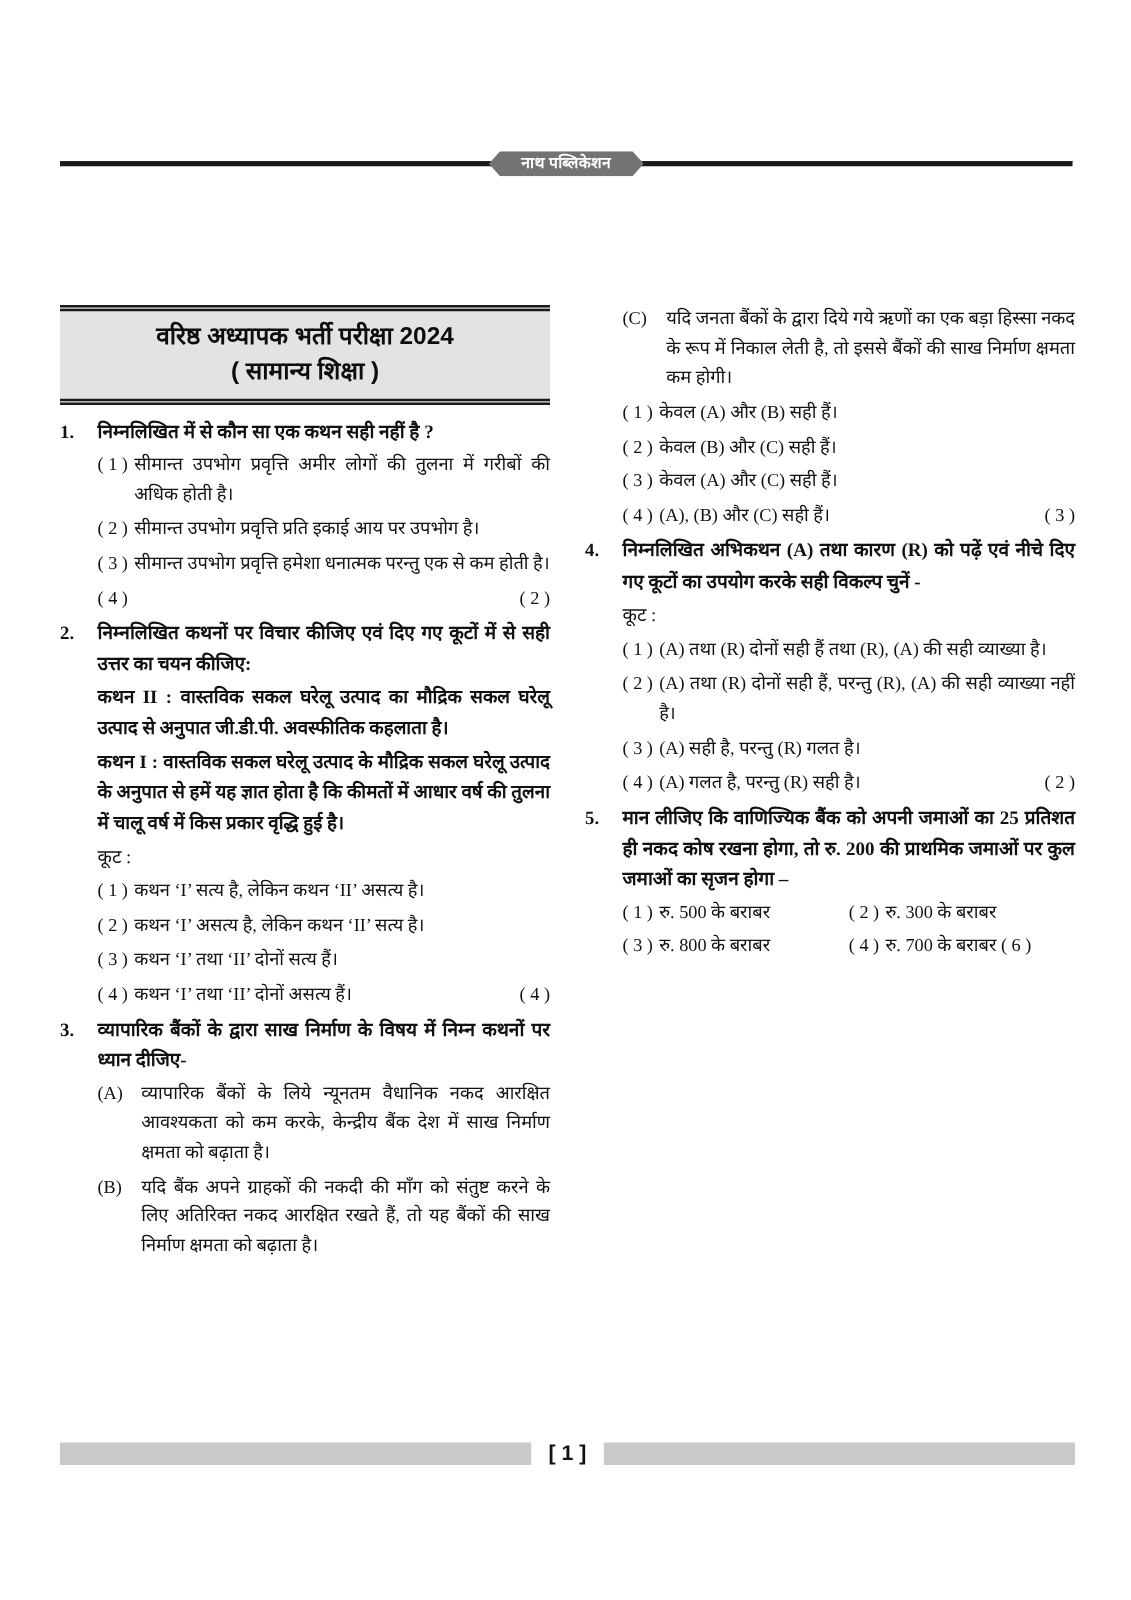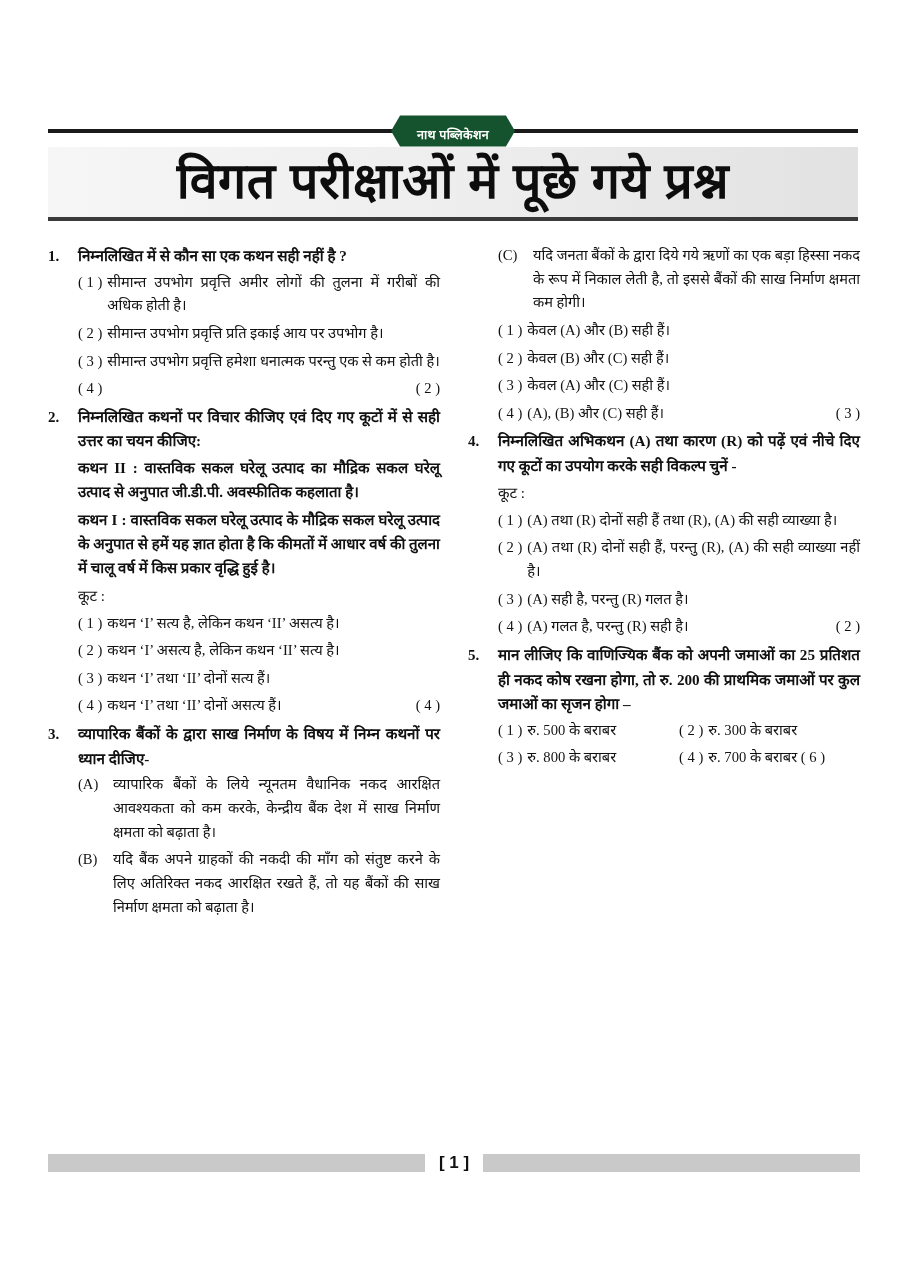--- a/index.html
+++ b/index.html
@@ -48,12 +48,12 @@
   .ribbon {
     position: relative;
     z-index: 2;
-    background: #14532d;
+    background: #737373;
     color: #ffffff;
     font-weight: bold;
     font-size: 12.5px;
     letter-spacing: 0.3px;
-    padding: 14px 26px 4px 26px;
+    padding: 3px 26px 4px 26px;
     line-height: 1.05;
     clip-path: polygon(0% 50%, 9px 0%, calc(100% - 9px) 0%, 100% 50%, calc(100% - 9px) 100%, 9px 100%);
     white-space: nowrap;

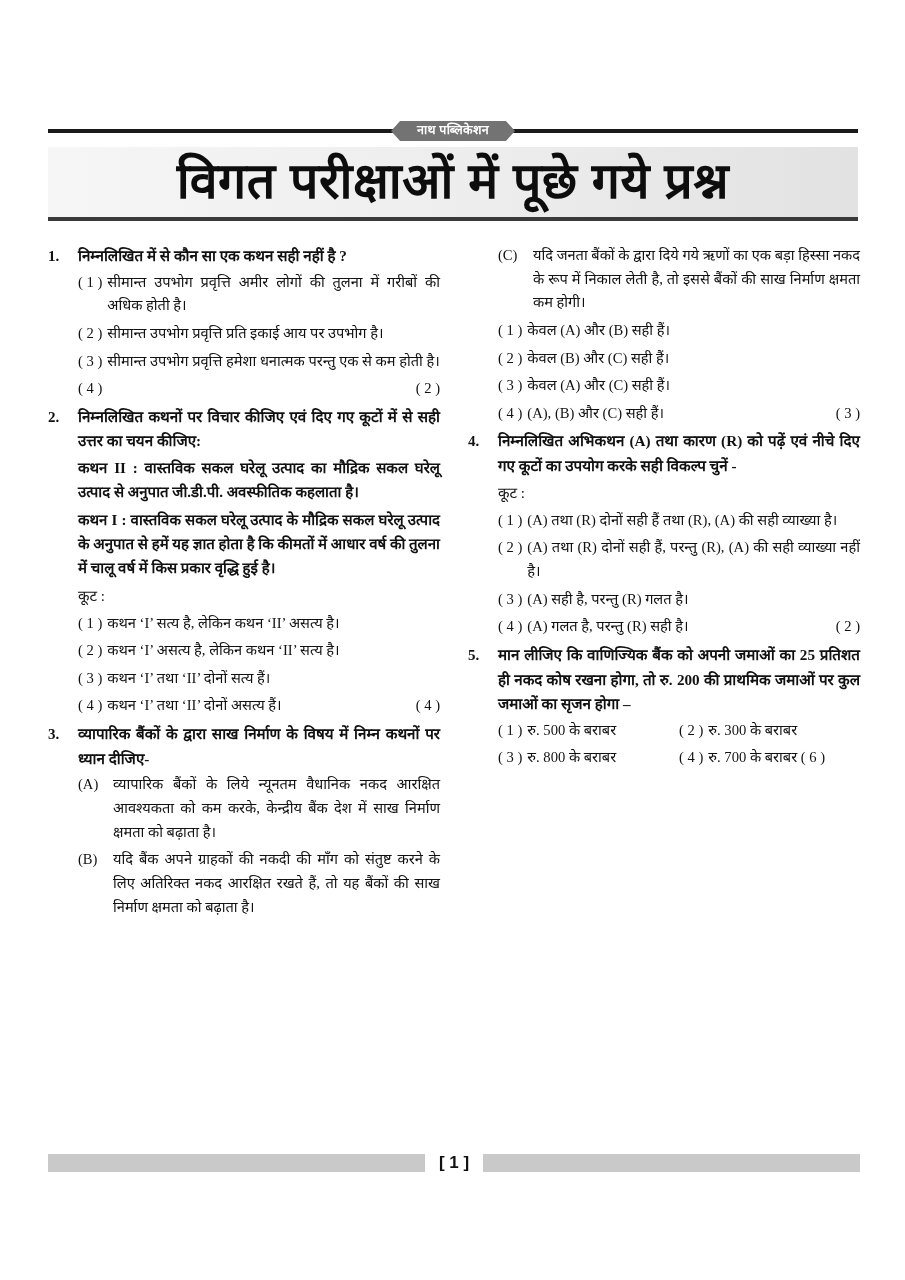--- a/index.html
+++ b/index.html
@@ -217,9 +217,6 @@
     <div class="ribbon-row">
       <div class="ribbon-rule"></div>
       <div class="ribbon">नाथ पब्लिकेशन</div>
-    </div>
-    <div class="title-band">
-      <div class="big-title">विगत परीक्षाओं में पूछे गये प्रश्न</div>
     </div>
   </div>
 

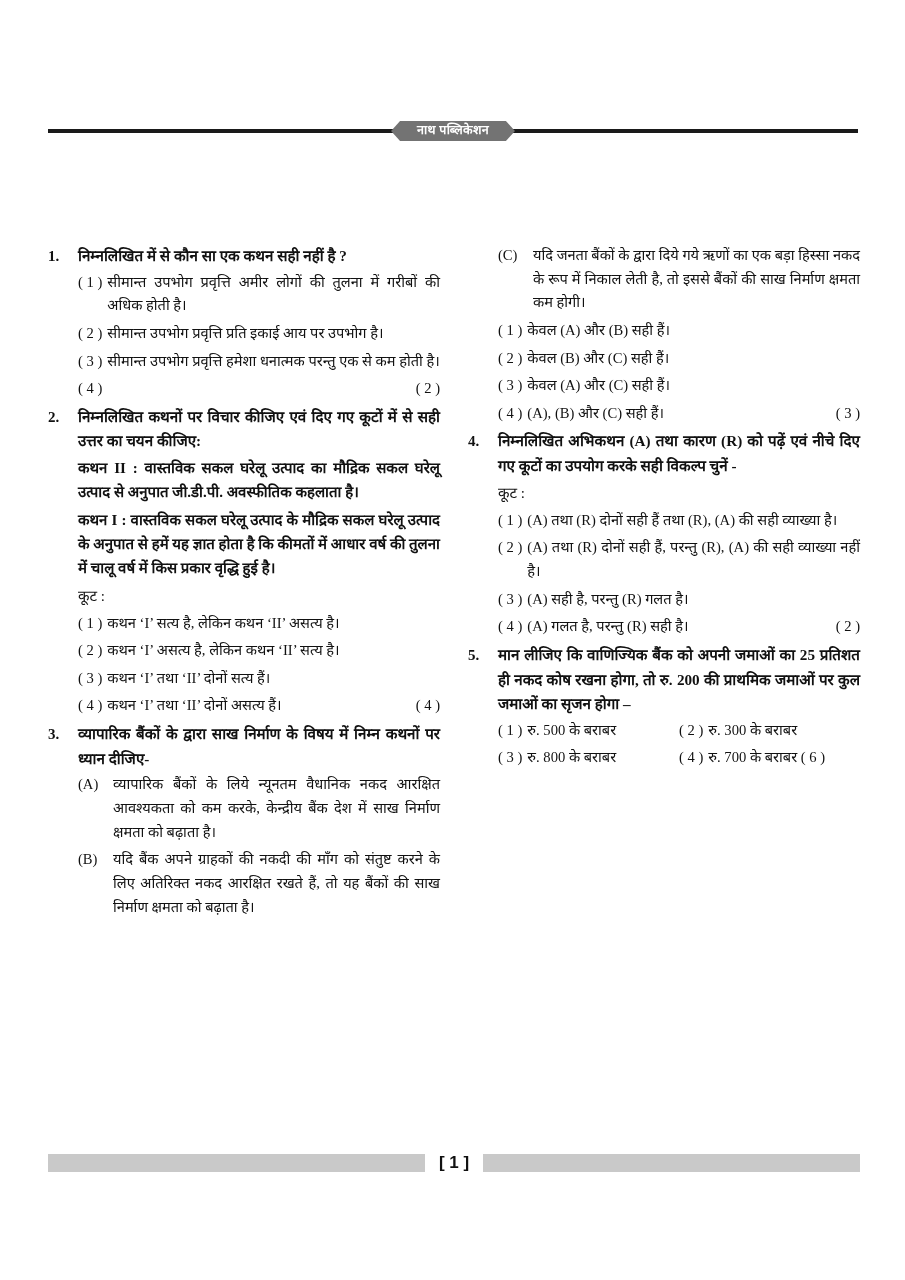--- a/index.html
+++ b/index.html
@@ -224,6 +224,10 @@
 
     <div class="col col-left">
 
+      <div class="exam-box">
+        <div class="line">वरिष्ठ अध्यापक भर्ती परीक्षा 2024</div>
+        <div class="line">( सामान्य शिक्षा )</div>
+      </div>
 
       <div class="q">
         <div class="q-head">

